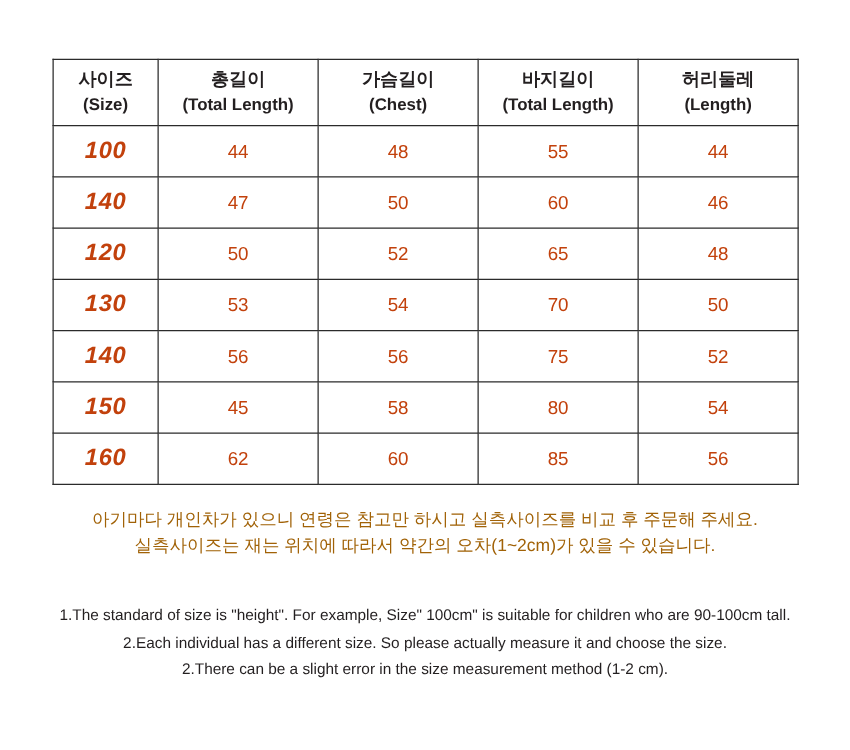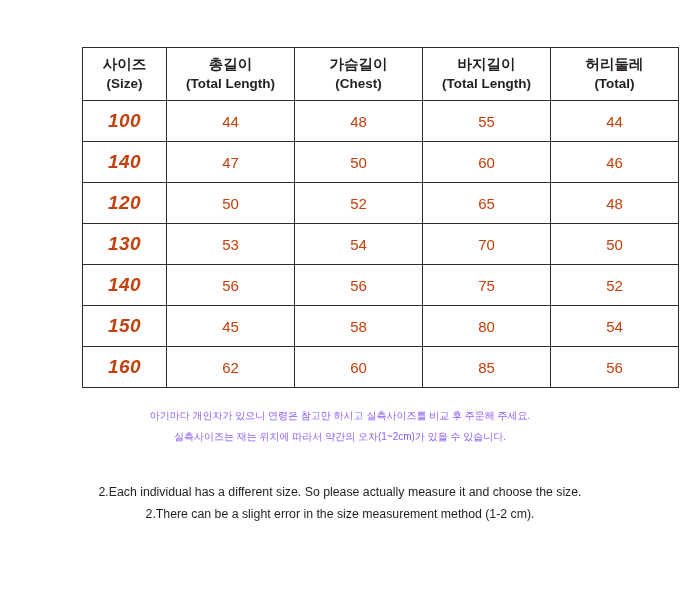--- a/index.html
+++ b/index.html
@@ -25,7 +25,6 @@
     left: 42px;
     top: 47px;
     width: 596px;
-    margin-left: 40px;
   }
   table.size-table {
     border-collapse: collapse;

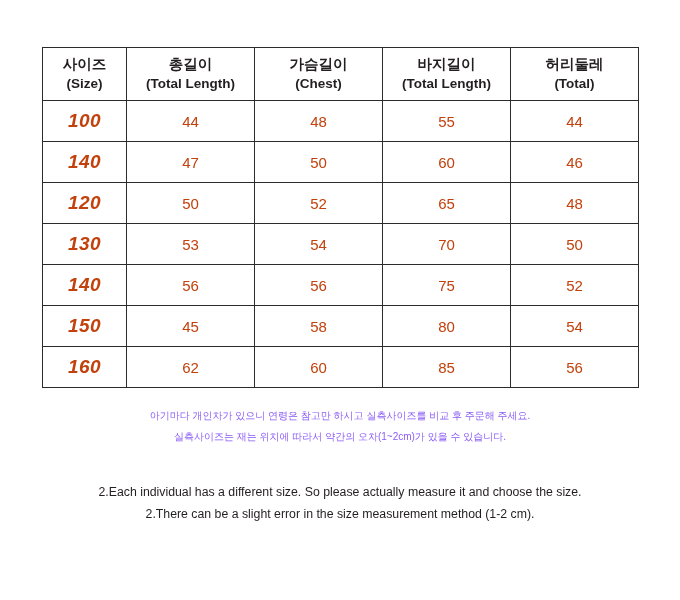--- a/index.html
+++ b/index.html
@@ -125,7 +125,7 @@
           </th>
           <th>
             <span>허리둘레</span>
-            <span class="sub">(Total)</span>
+            <span class="sub">(Length)</span>
           </th>
         </tr>
       </thead>

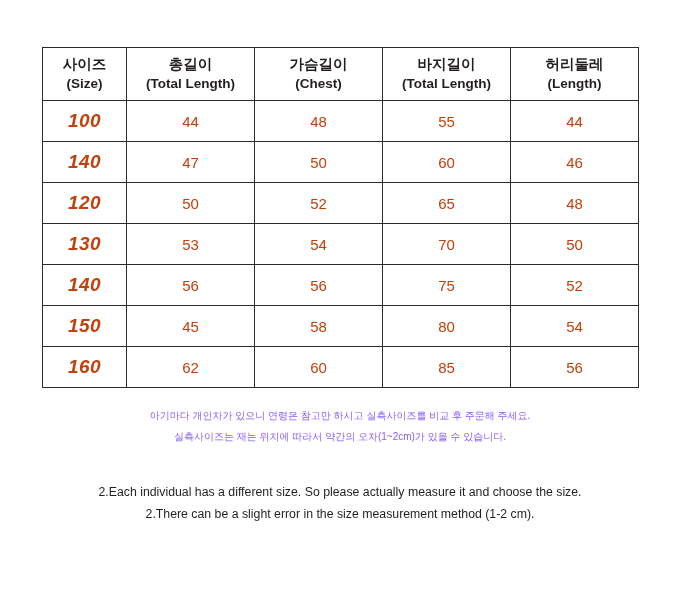--- a/index.html
+++ b/index.html
@@ -70,8 +70,8 @@
     top: 405px;
     width: 680px;
     text-align: center;
-    color: #8b5cf6;
-    font-size: 10px;
+    color: #a16207;
+    font-size: 14px;
     line-height: 21px;
   }
   .notes-red div {

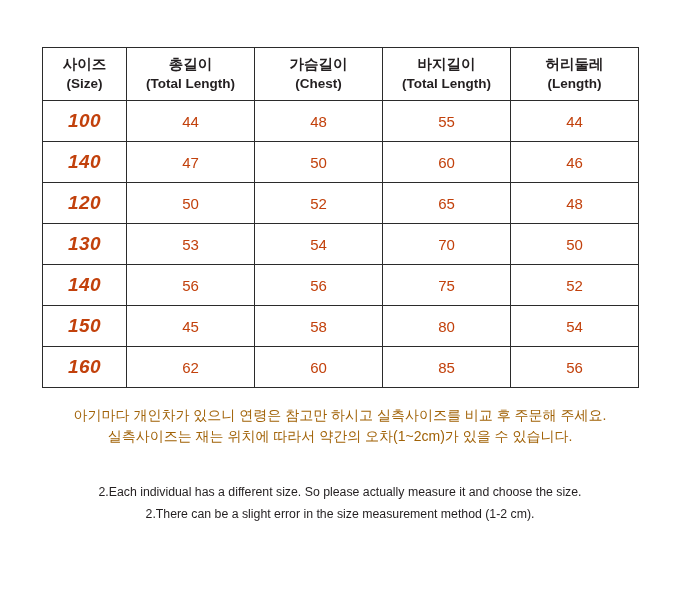--- a/index.html
+++ b/index.html
@@ -189,6 +189,7 @@
   </div>
 
   <div class="notes-black">
+    <div>1.The standard of size is "height". For example,  Size" 100cm" is suitable for children who are 90-100cm tall.</div>
     <div>2.Each individual has a different size. So please actually measure it and choose the size.</div>
     <div>2.There can be a slight error in the size measurement method (1-2 cm).</div>
   </div>

